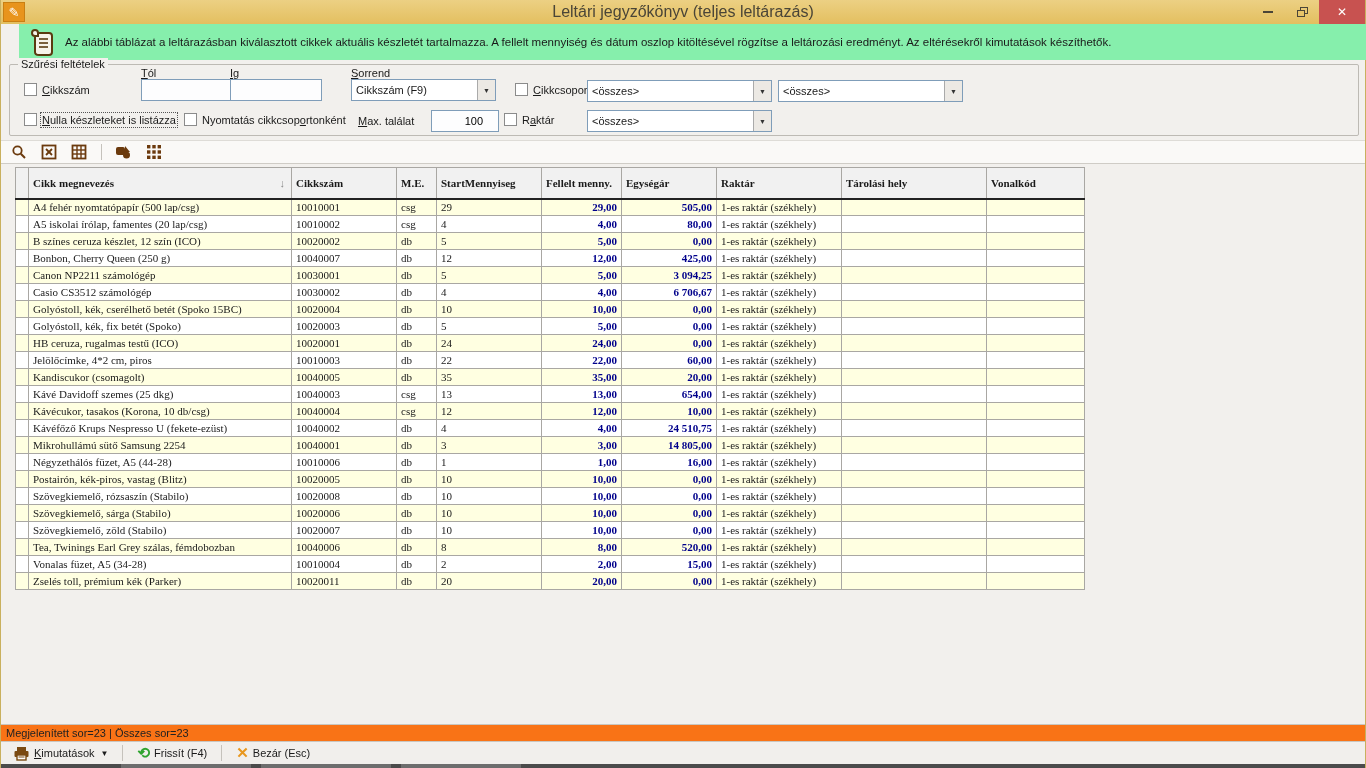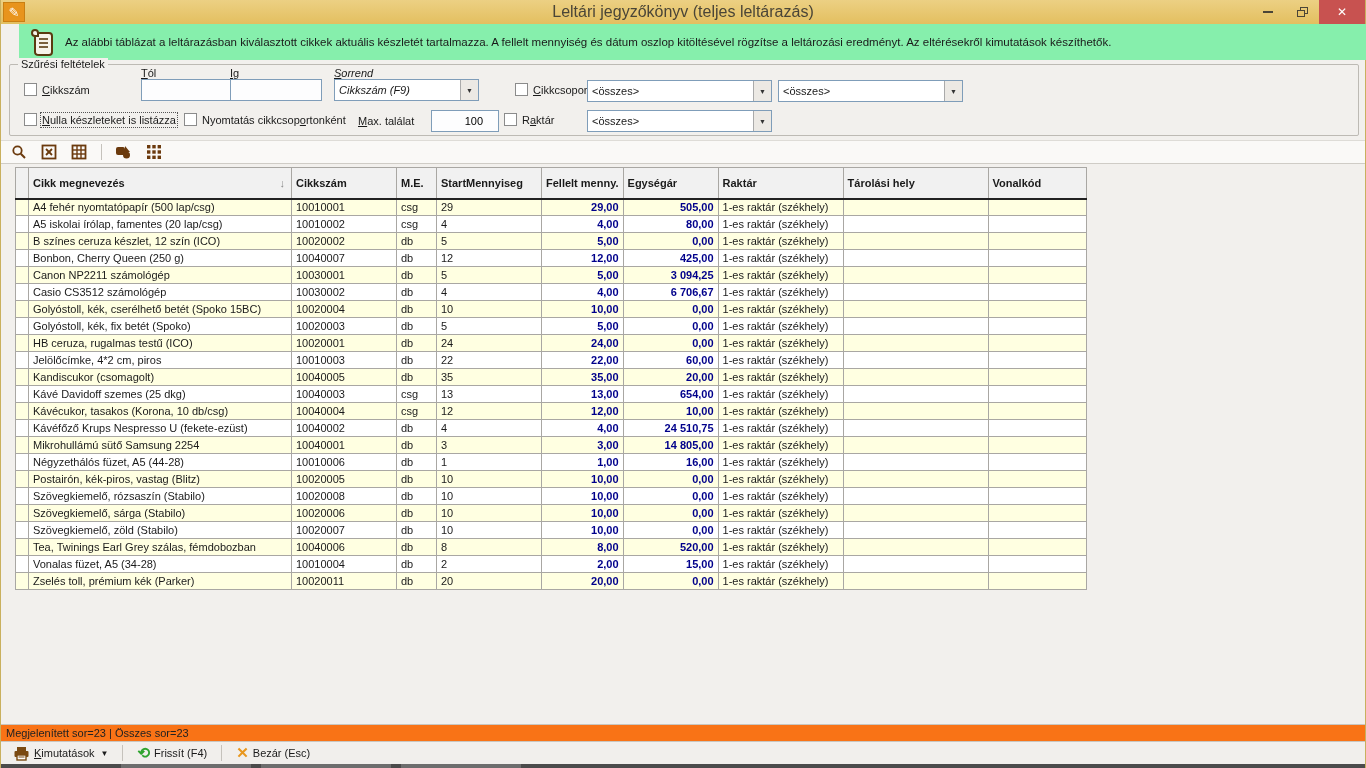--- a/index.html
+++ b/index.html
@@ -149,7 +149,7 @@
         <input class="tin" style="width: 92px;" value="">
       </div>
 
-      <div style="position:absolute; left:324px; top:0;font-style:italic;">
+      <div style="position:absolute; left:341px; top:0;">
         <span class="f-lbl-top"><u>S</u>orrend</span>
         <div class="combo" style="position:relative; width:145px;">
           <span class="val">Cikkszám (F9)</span>

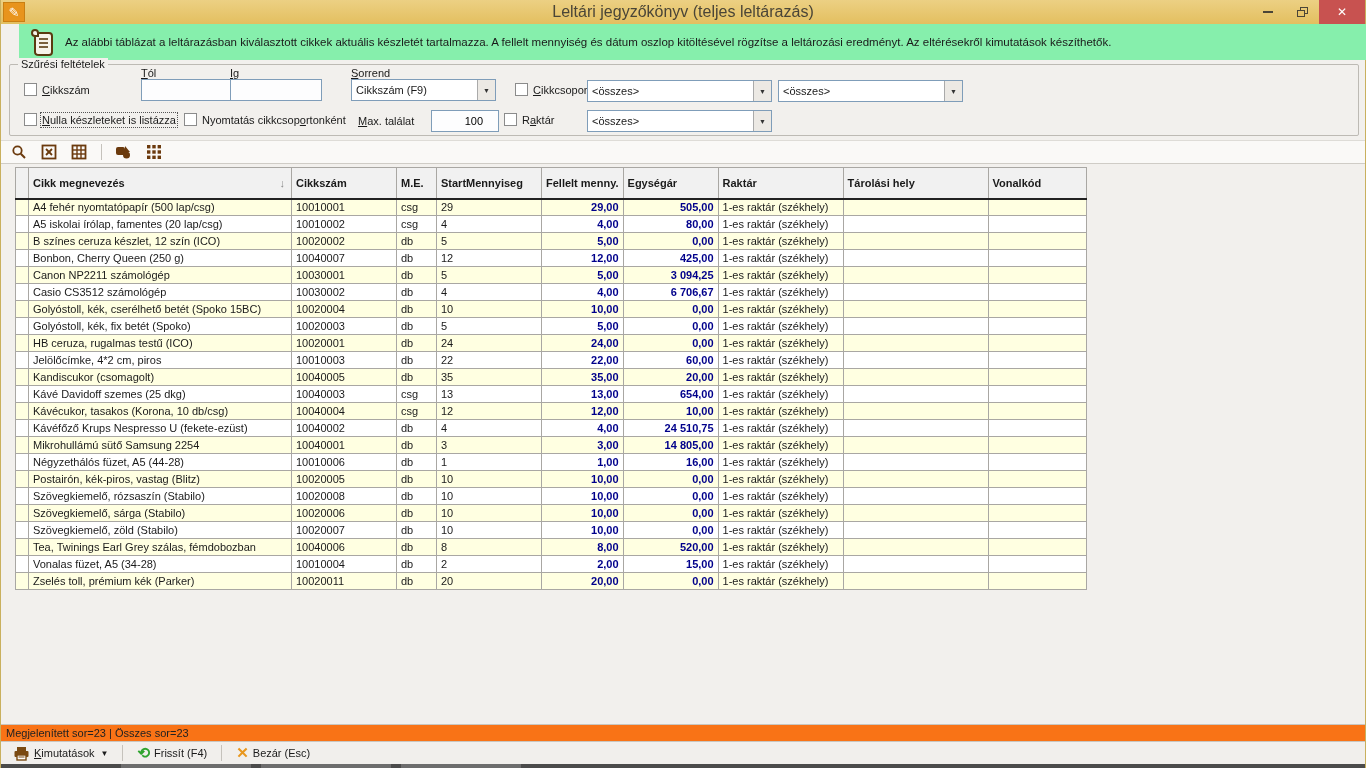--- a/index.html
+++ b/index.html
@@ -60,7 +60,7 @@
   .tb-sep { width:1px; height:16px; background:#c5c2bc; margin:0 2px; }
 
   
-  .table-wrap { position:absolute; top:167px; left:14px; }
+  .table-wrap { position:absolute; top:167px; left:14px;font-family:Liberation Serif, serif; }
   table { border-collapse:collapse; table-layout:fixed; background:#fff; }
   th, td { border:1px solid #a9a7a3; padding:1px 4px; font-size:11px; height:17px;
     overflow:hidden; white-space:nowrap; }

